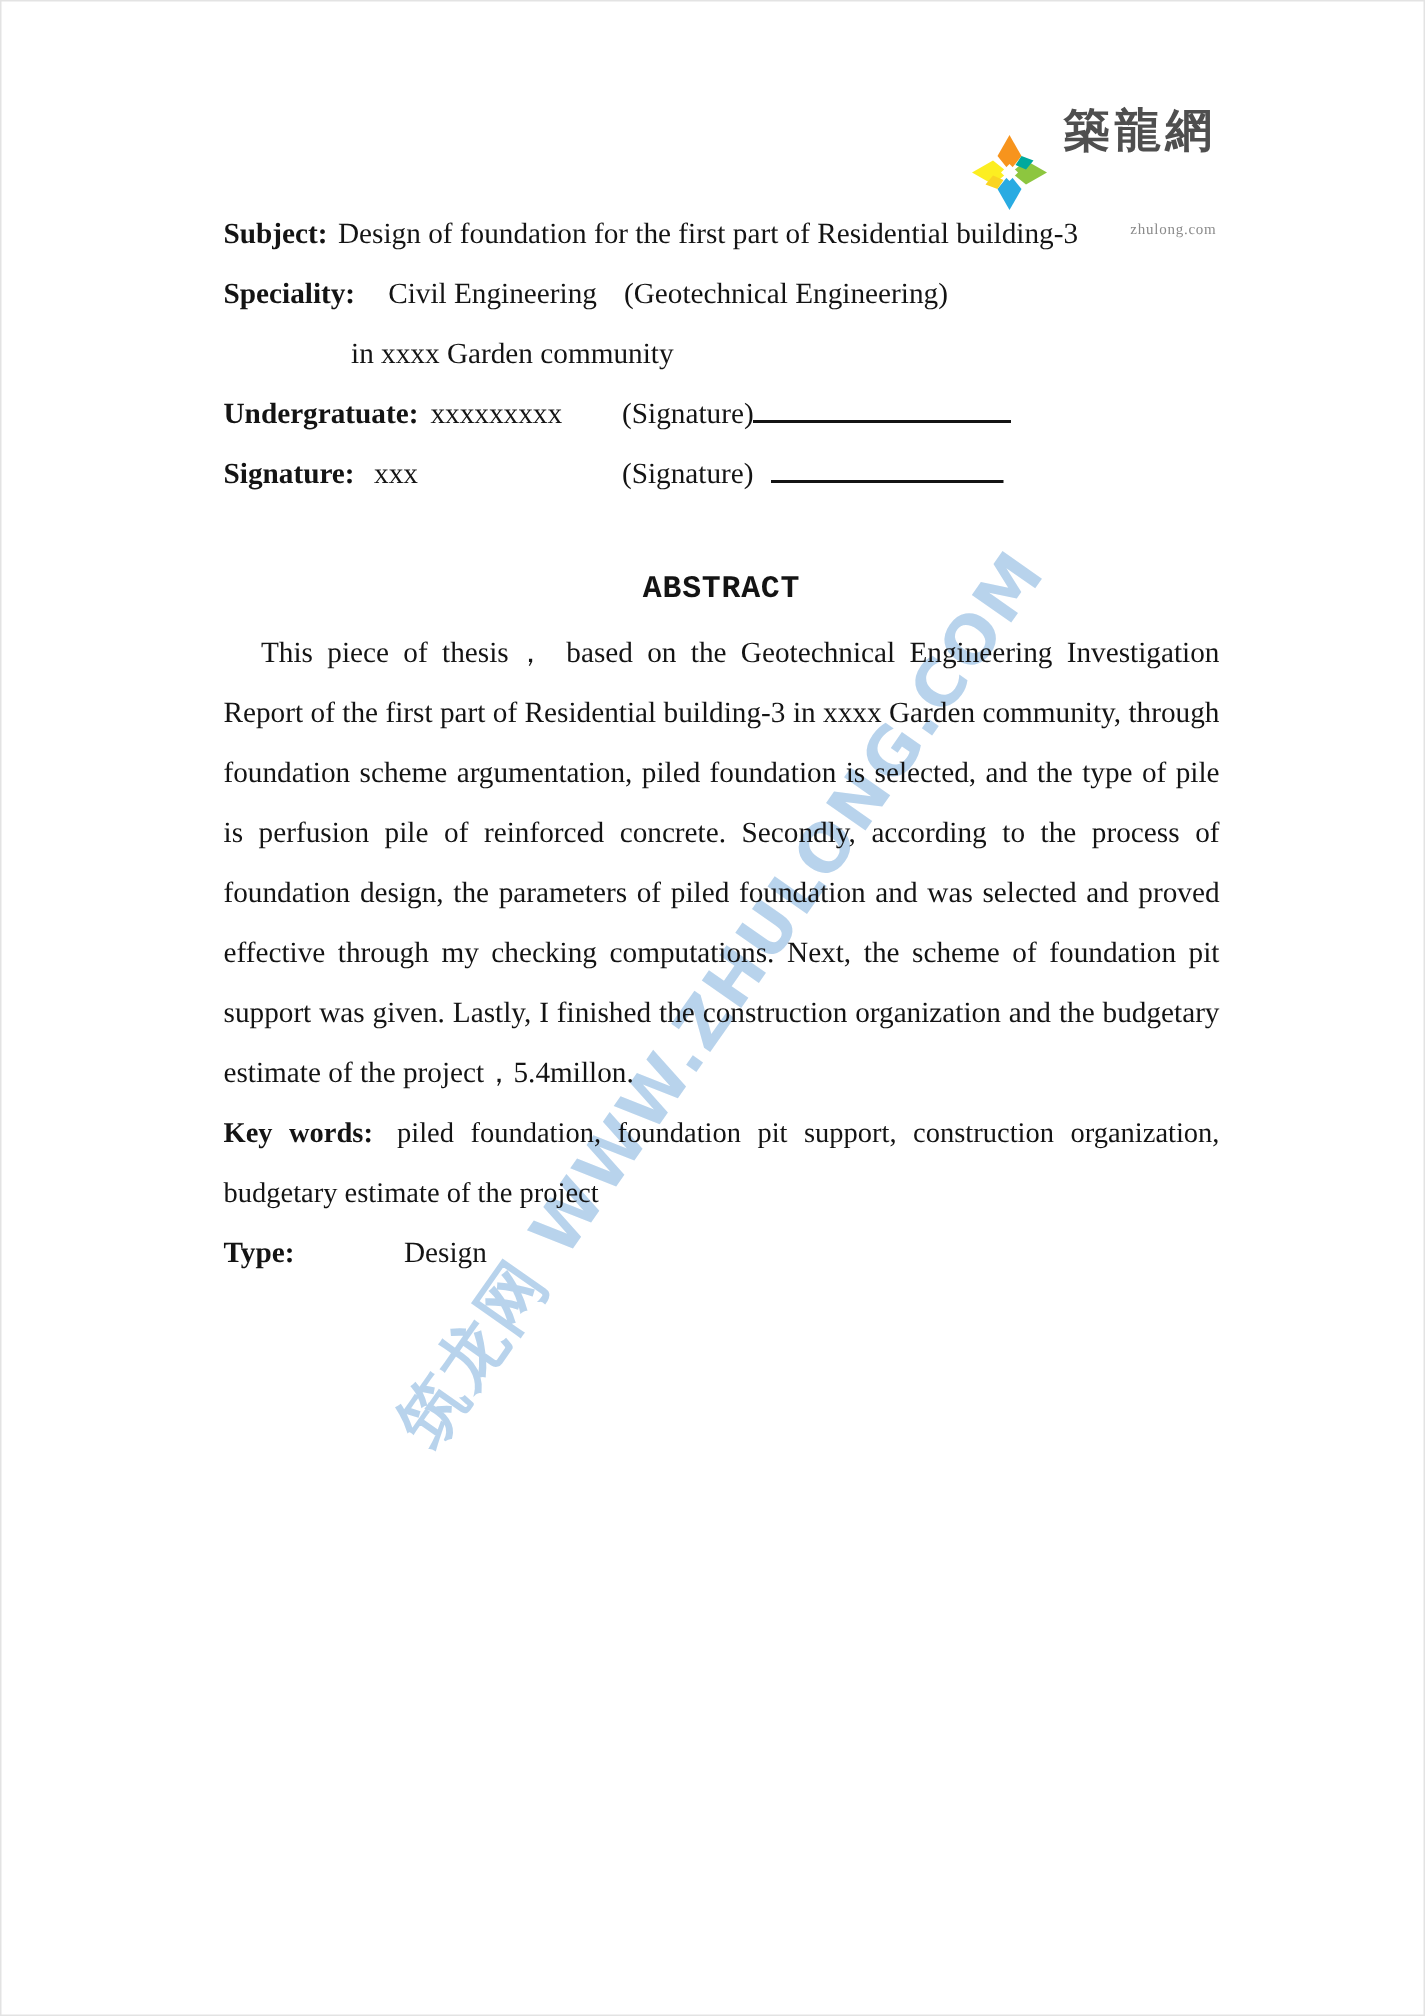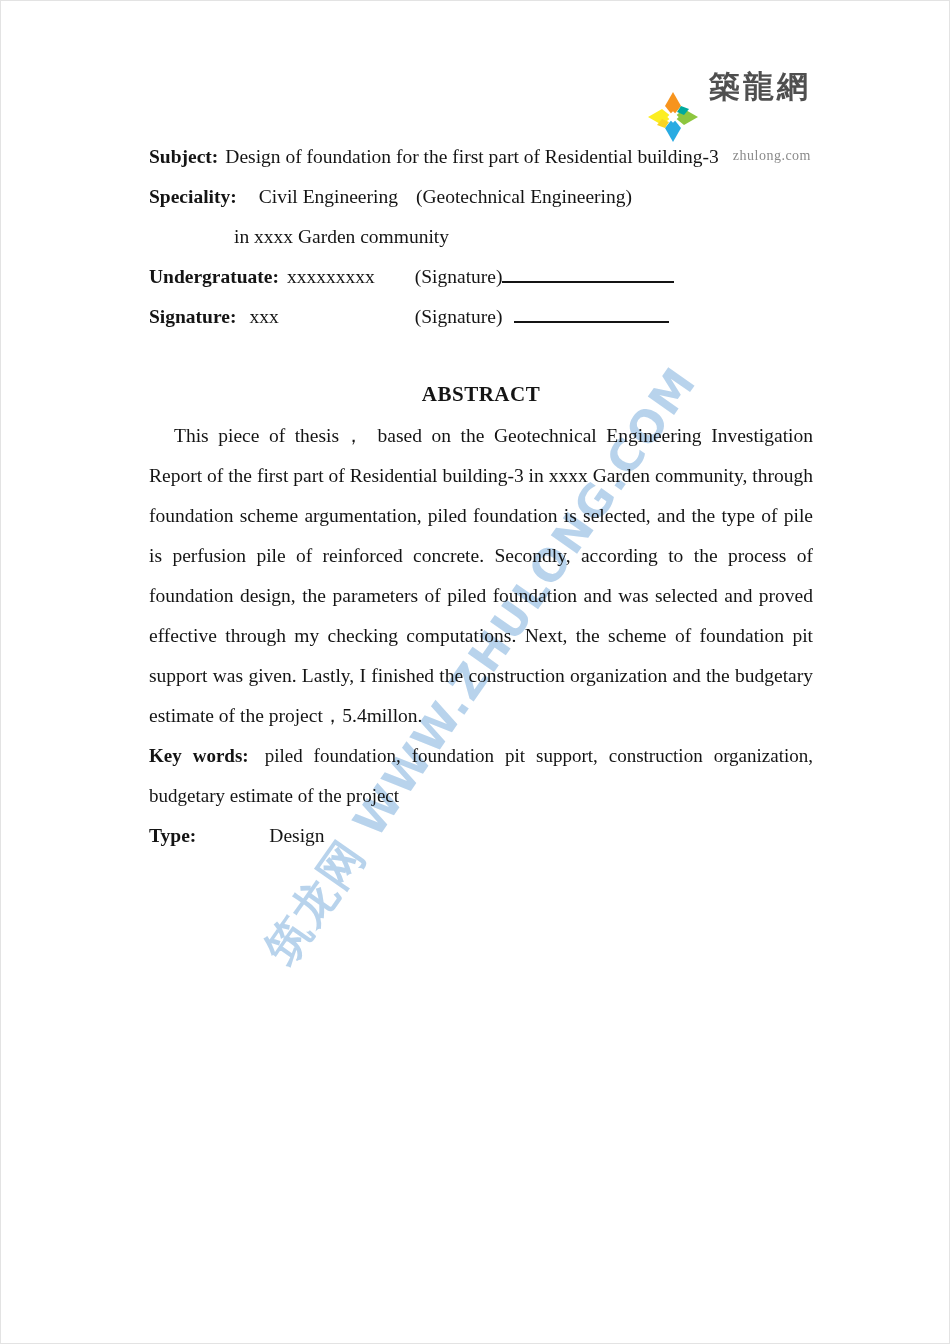--- a/index.html
+++ b/index.html
@@ -23,7 +23,7 @@
   .logo-icon{width:52px;height:52px;flex:0 0 auto;}
   .logo-txt{display:flex;flex-direction:column;align-items:flex-end;gap:43px;}
   .logo-brand{font-size:31px;font-weight:bold;color:#4f4f4f;letter-spacing:3px;line-height:1.05;}
-  .logo-domain{font-size:14px;color:#8a8a8a;letter-spacing:0.5px;margin-top:1px;}
+  .logo-domain{font-size:10px;color:#8a8a8a;letter-spacing:0.5px;margin-top:1px;}
 
   
   .content{position:absolute;left:148px;width:664px;top:16px;z-index:2;padding-top:120px;}

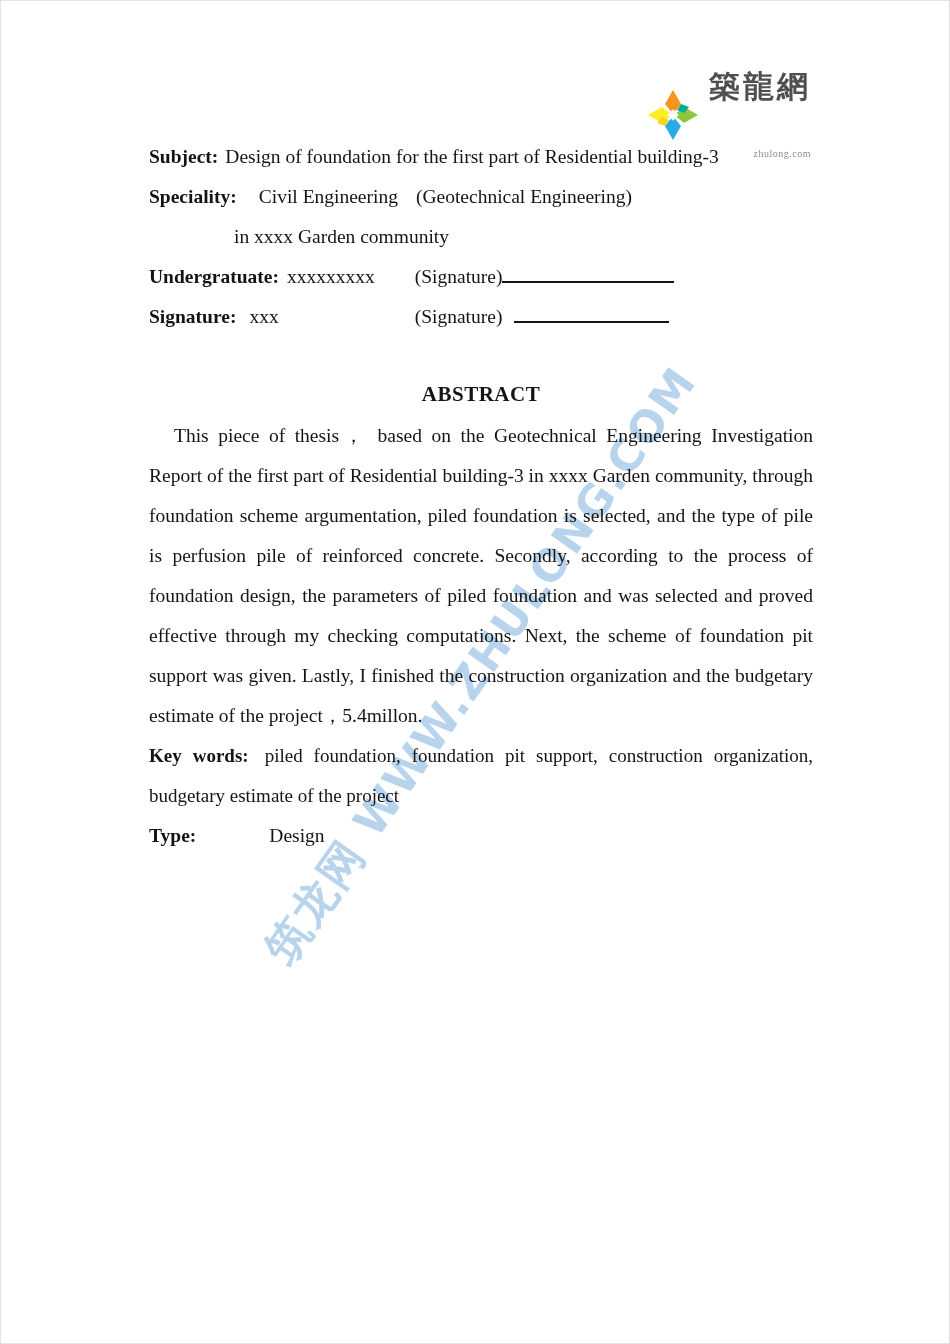--- a/index.html
+++ b/index.html
@@ -44,7 +44,7 @@
 
   .abstract-title{
     margin-top:37px;text-align:center;font-weight:bold;font-size:21px;
-    line-height:40px;letter-spacing:0.5px;
+    line-height:40px;letter-spacing:0.5px;font-family:Liberation Mono, monospace;
   }
   .abstract-body{
     margin:2px 0 0 0;font-size:19.5px;line-height:40px;

